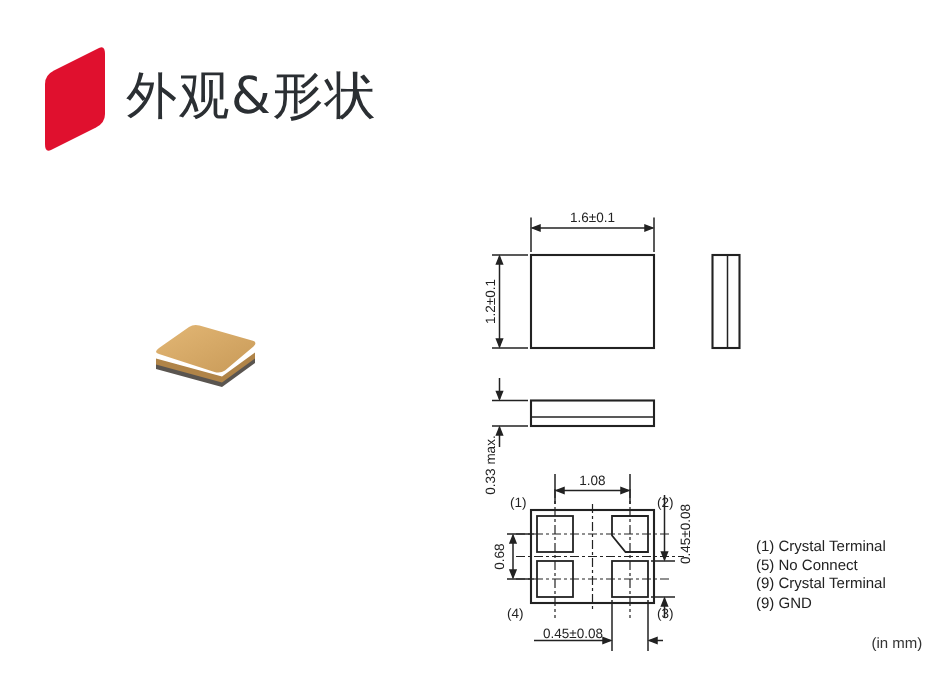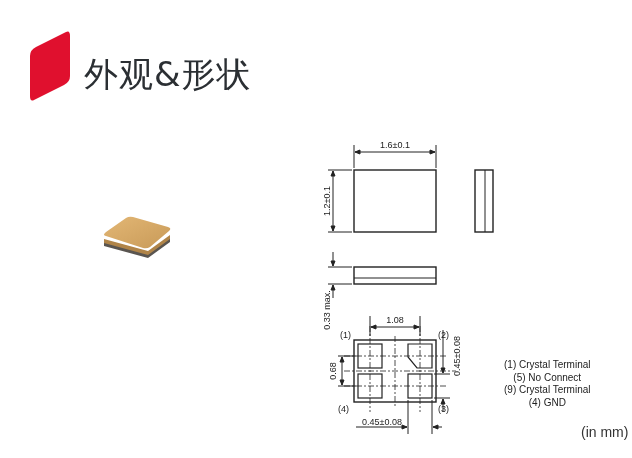--- a/index.html
+++ b/index.html
@@ -6,7 +6,7 @@
   body { width:632px; height:458px; position:relative; overflow:hidden; font-family:"Liberation Sans", sans-serif; }
   .header { position:absolute; left:26px; top:30px; height:72px; display:flex; align-items:center; }
   .red-badge { position:absolute; left:0; top:0; width:46px; height:72px; }
-  .page-title { position:absolute; left:58px; top:22px; font-family:"DejaVu Sans", sans-serif; font-size:34px; color:#2b2f33; white-space:nowrap; letter-spacing:1px; }
+  .page-title { position:absolute; left:58px; top:11px; font-family:"DejaVu Sans", sans-serif; font-size:34px; color:#2b2f33; white-space:nowrap; letter-spacing:1px; }
   .chip-photo { position:absolute; left:98px; top:212px; width:78px; height:48px; }
   .drawing { position:absolute; left:300px; top:130px; width:332px; height:328px; }
   .drawing text { font-family:"Liberation Sans", sans-serif; fill:#222; }

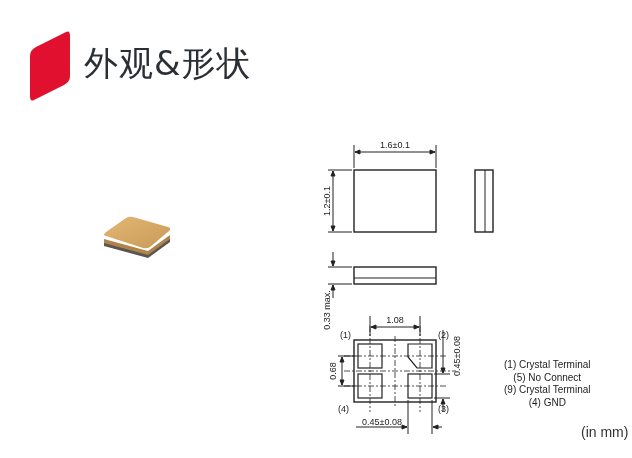--- a/index.html
+++ b/index.html
@@ -11,7 +11,7 @@
   .drawing { position:absolute; left:300px; top:130px; width:332px; height:328px; }
   .drawing text { font-family:"Liberation Sans", sans-serif; fill:#222; }
   .legend { position:absolute; left:504px; top:359px; font-size:10px; color:#222; line-height:12.5px; }
-  .legend div { white-space:nowrap;text-align:center; }
+  .legend div { white-space:nowrap; }
   .units { position:absolute; left:581px; top:424px; font-size:14px; color:#333; }
 </style>
 </head>

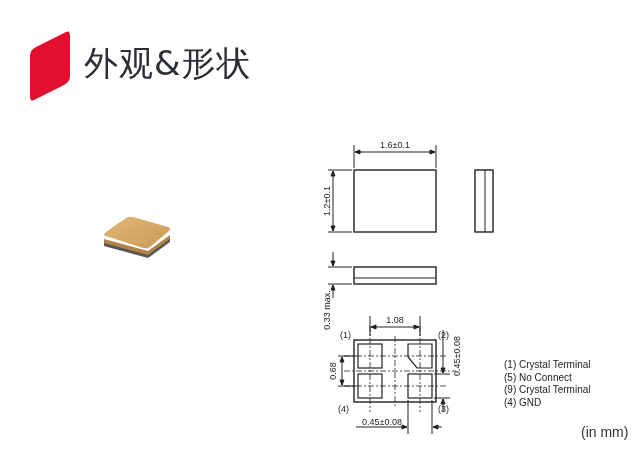--- a/index.html
+++ b/index.html
@@ -115,7 +115,7 @@
   <div>(1) Crystal Terminal</div>
   <div>(5) No Connect</div>
   <div>(9) Crystal Terminal</div>
-  <div>(4) GND</div>
+  <div>(9) GND</div>
 </div>
 <div class="units">(in mm)</div>
 

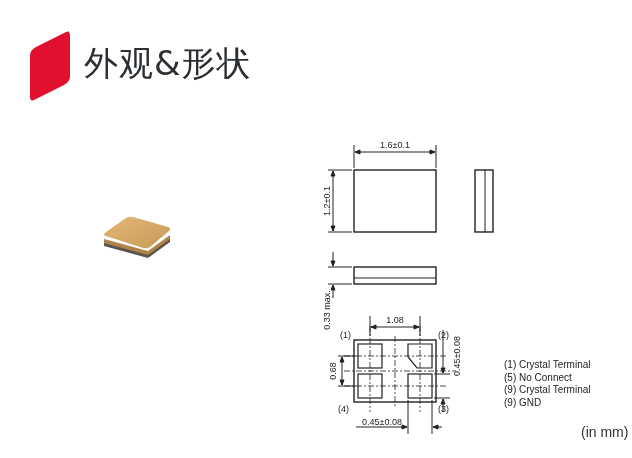--- a/index.html
+++ b/index.html
@@ -12,7 +12,7 @@
   .drawing text { font-family:"Liberation Sans", sans-serif; fill:#222; }
   .legend { position:absolute; left:504px; top:359px; font-size:10px; color:#222; line-height:12.5px; }
   .legend div { white-space:nowrap; }
-  .units { position:absolute; left:581px; top:424px; font-size:14px; color:#333; }
+  .units { position:absolute; left:581px; top:424px; font-size:10px; color:#333; }
 </style>
 </head>
 <body>

